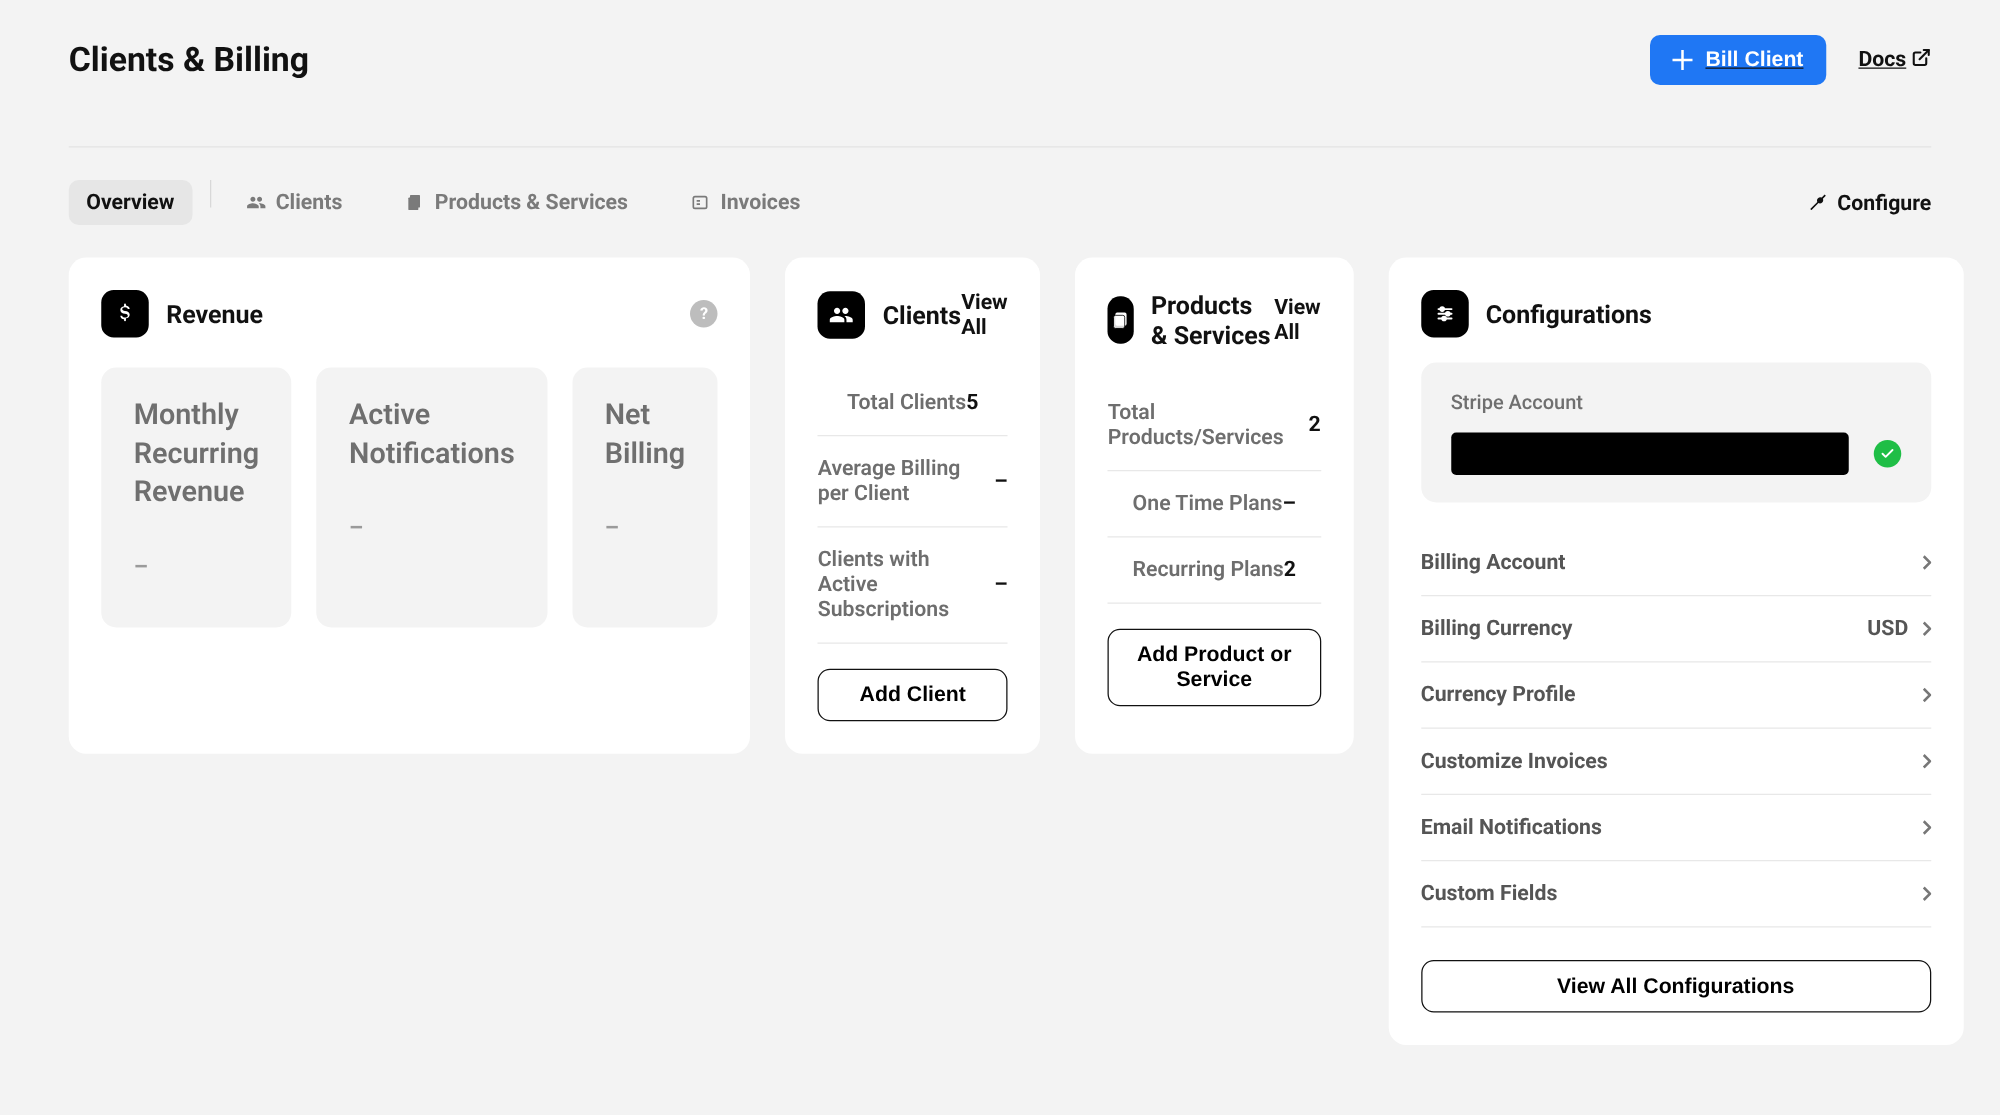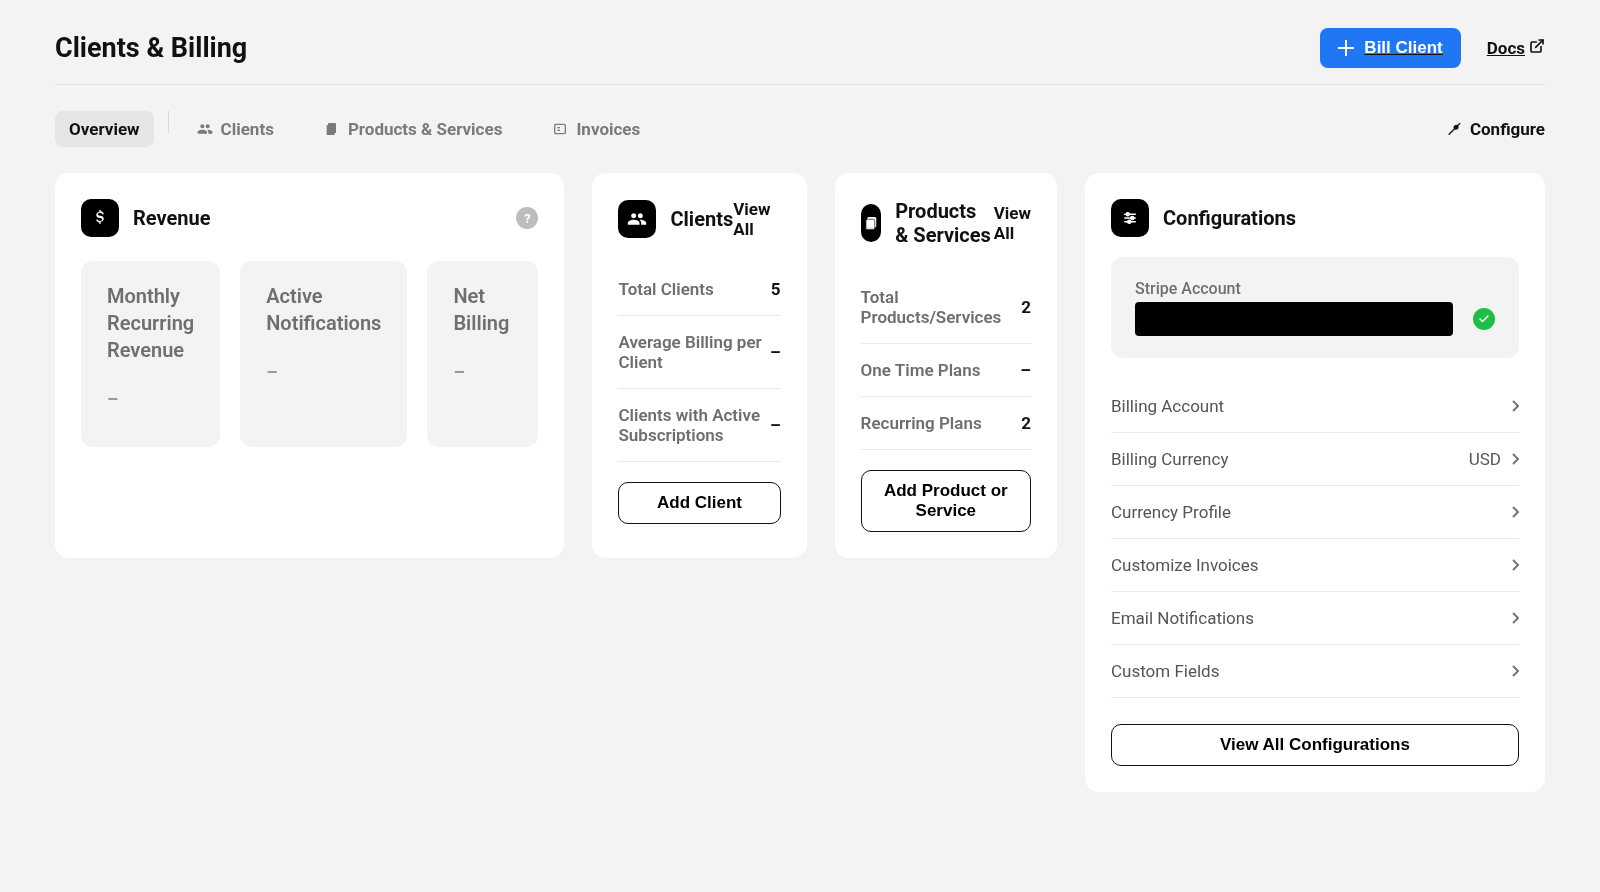--- a/index.html
+++ b/index.html
@@ -19,7 +19,7 @@
     display: flex;
     align-items: center;
     justify-content: space-between;
-    padding-bottom: 16px;
+    padding-bottom: 49px;
     border-bottom: 1px solid #e3e3e3;
   }
   .page-title {

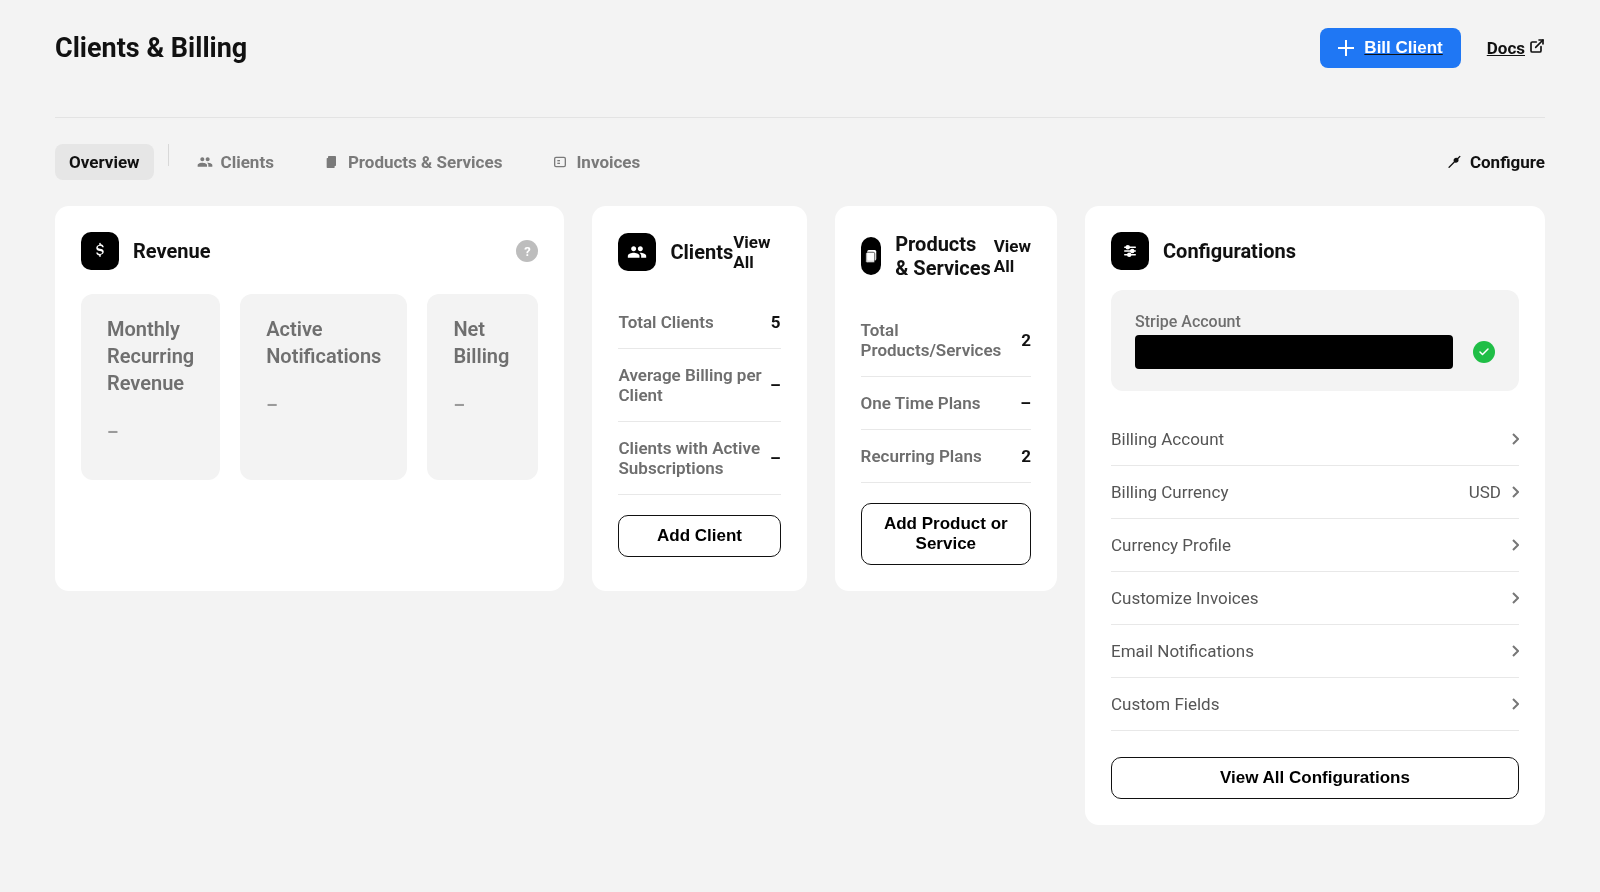--- a/index.html
+++ b/index.html
@@ -175,10 +175,10 @@
   }
   .stat-box.tall { padding-bottom: 38px; }
   .stat-label {
-    font-size: 20px;
+    font-size: 23px;
     font-weight: 600;
     color: #6f6f6f;
-    margin-bottom: 24px;
+    margin-bottom: 34px;
     line-height: 1.35;
   }
   .stat-value {

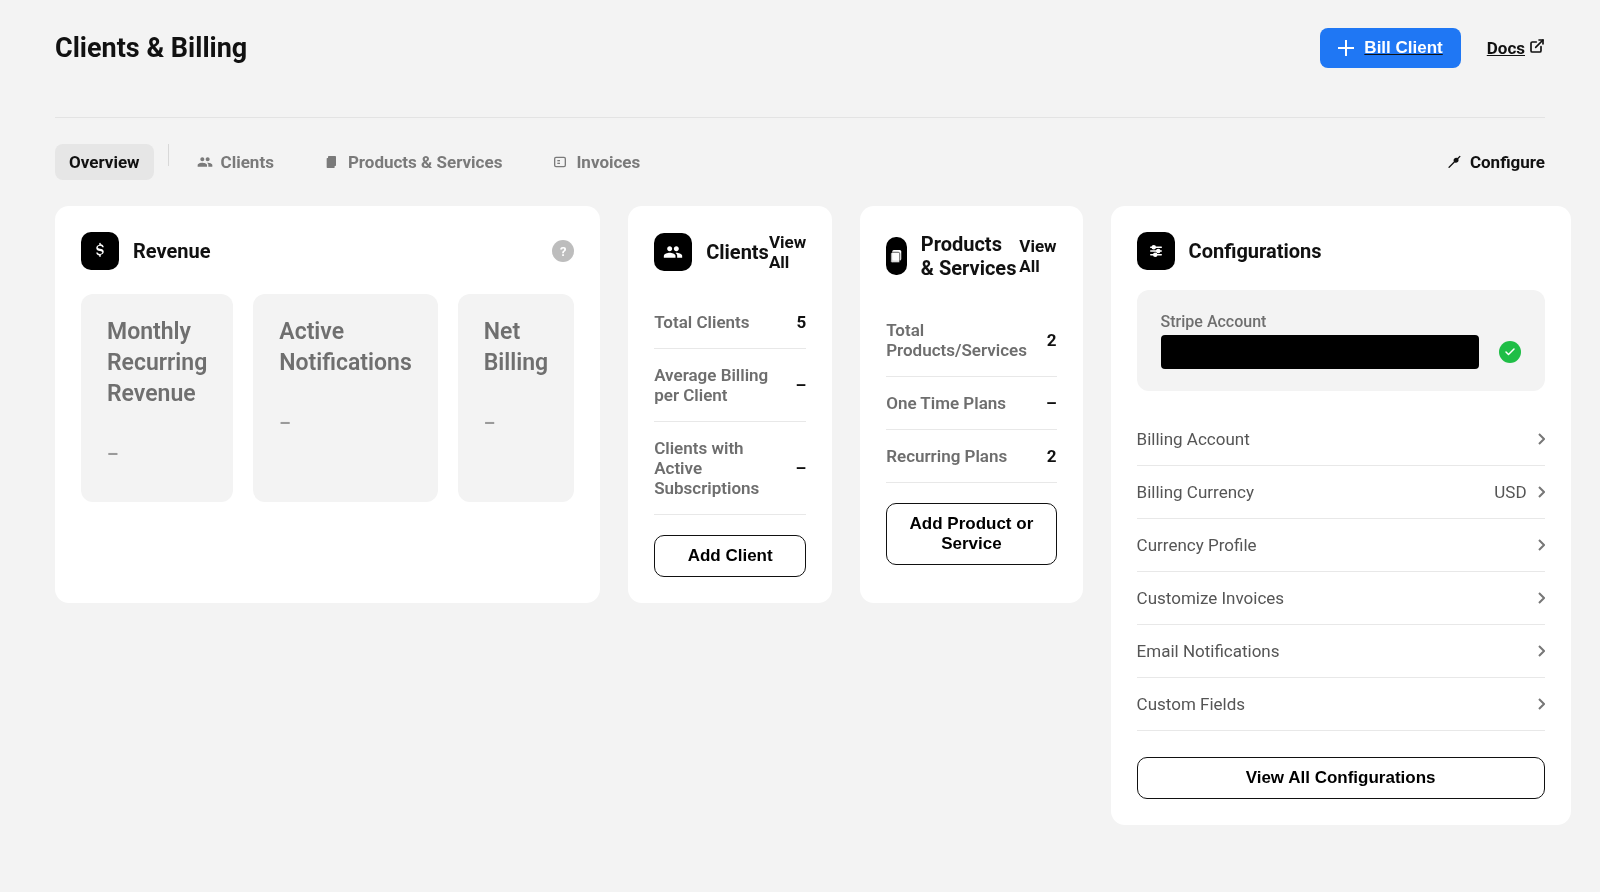--- a/index.html
+++ b/index.html
@@ -197,7 +197,7 @@
   .metric-list {}
   .metric-row {
     display:flex;
-    justify-content:space-between;
+    justify-content:center;
     align-items:center;
     padding: 16px 0;
     border-bottom: 1px solid #e8e8e8;

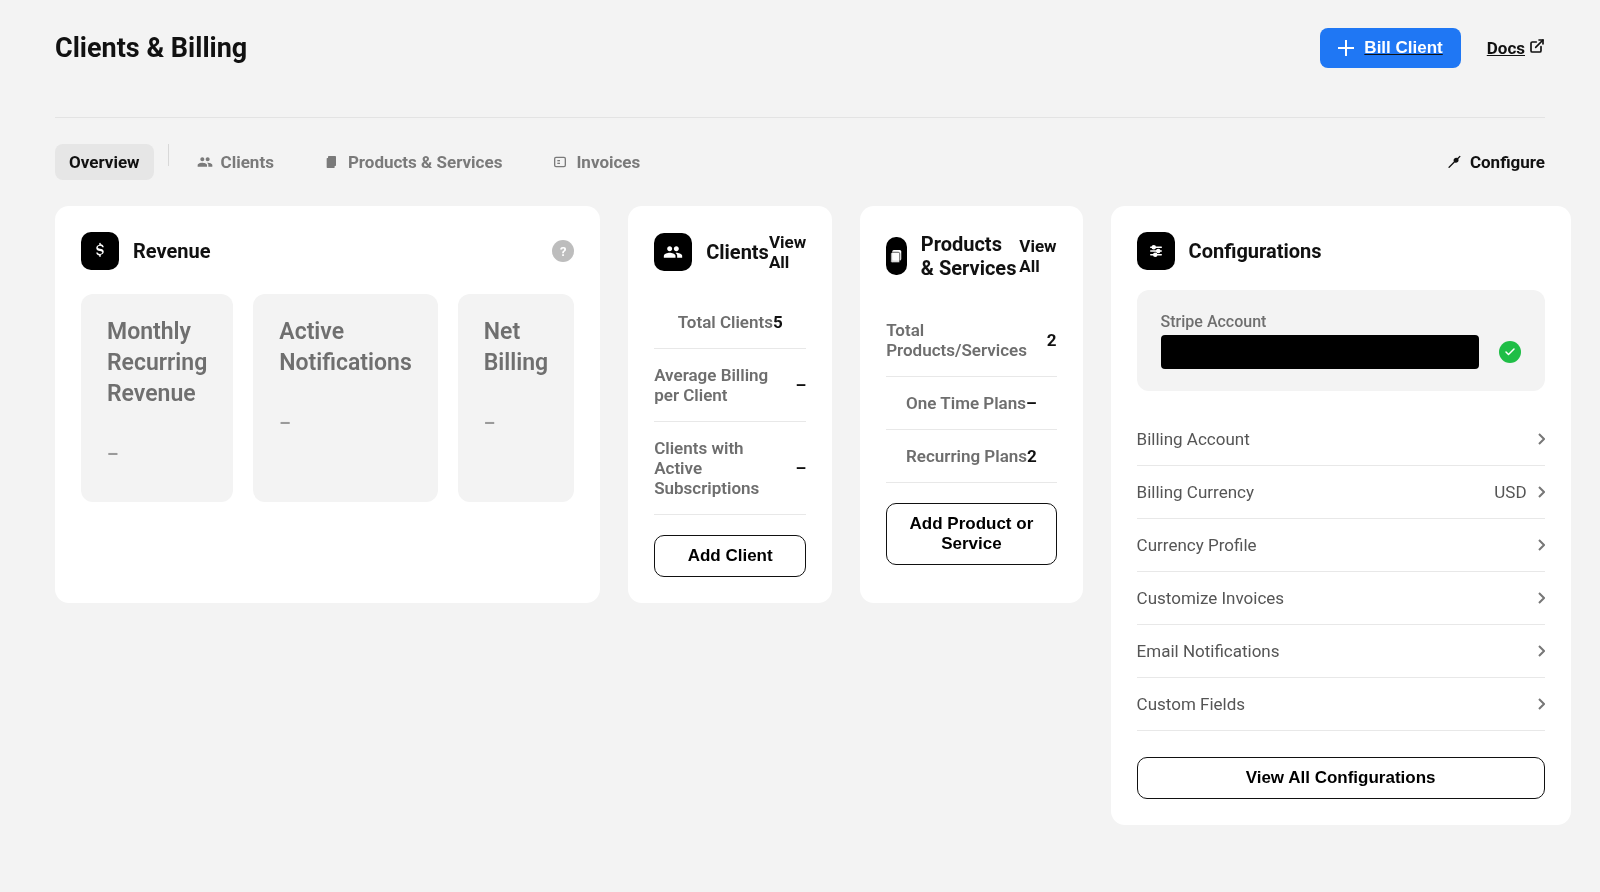--- a/index.html
+++ b/index.html
@@ -227,7 +227,7 @@
     font-size: 16px;
     color: #6f6f6f;
     font-weight: 500;
-    margin-bottom: 4px;
+    margin-bottom: 15px;
   }
   .cfg-row { display:flex; align-items:center; justify-content:space-between; gap: 20px;}
   .redacted {

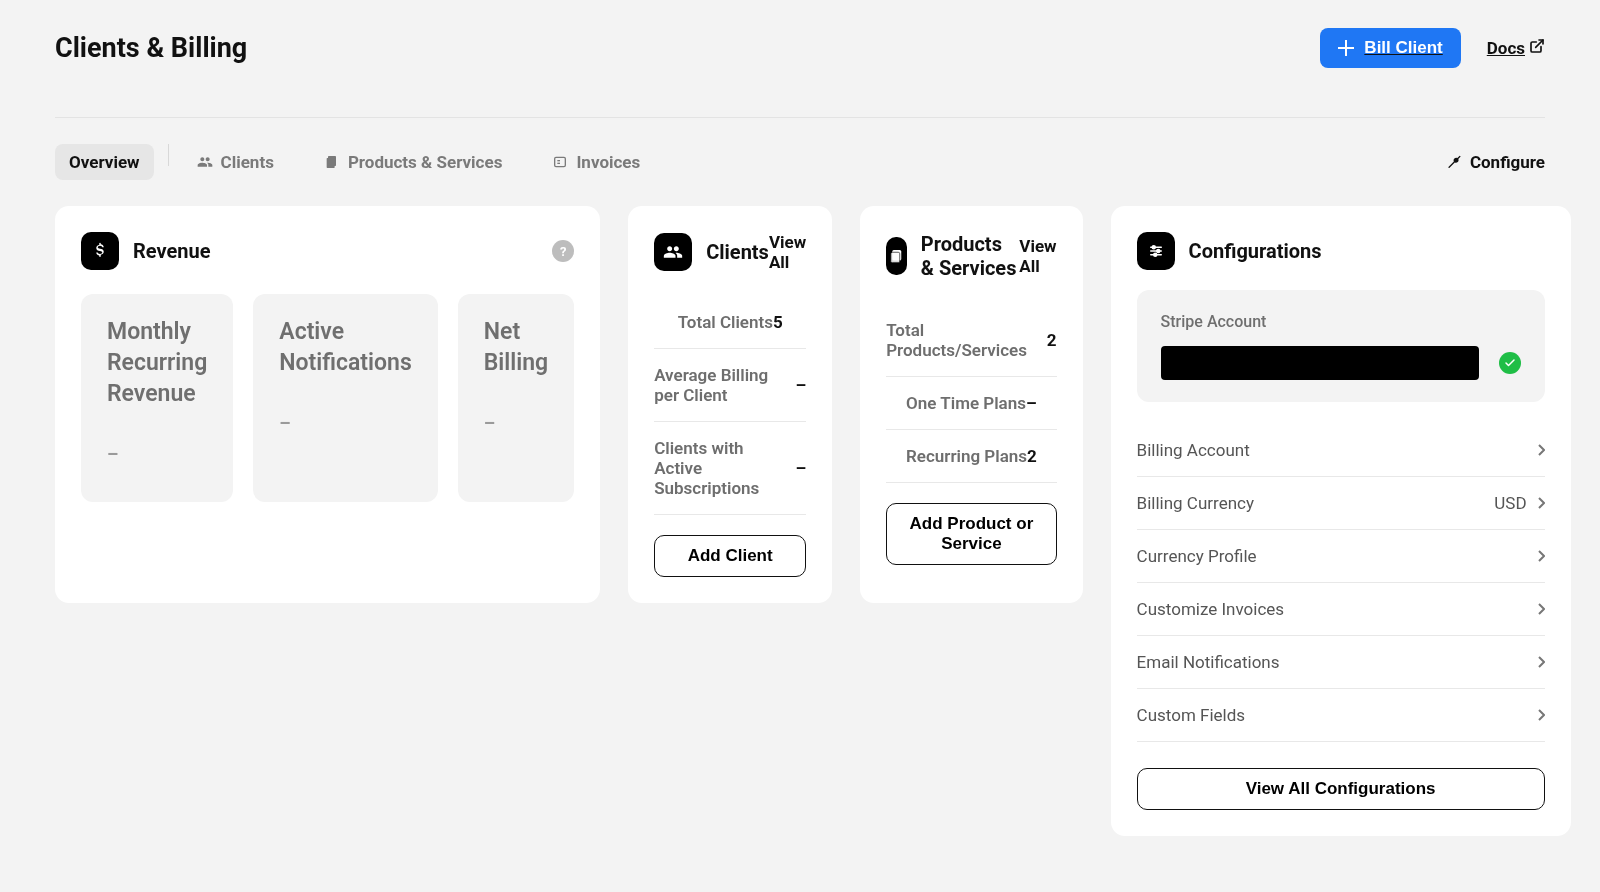--- a/index.html
+++ b/index.html
@@ -253,7 +253,7 @@
     padding: 16px 0;
     border-bottom: 1px solid #e8e8e8;
     font-size: 17px;
-    font-weight: 400;
+    font-weight: 700;
     color: #555;
     cursor: pointer;
   }

